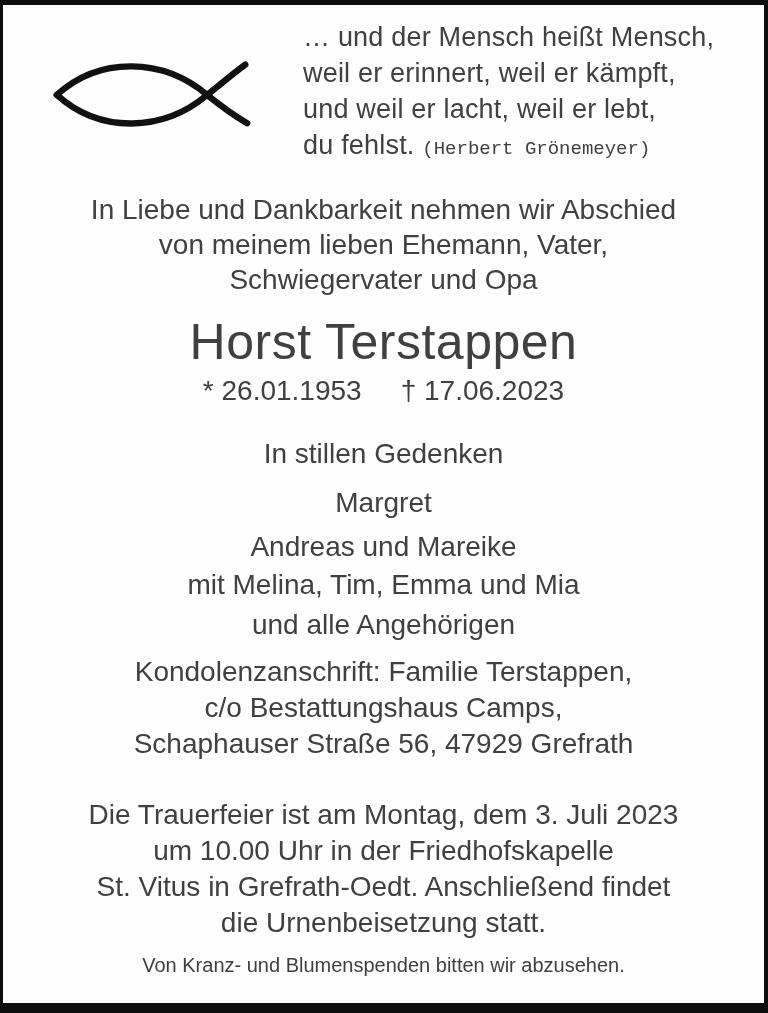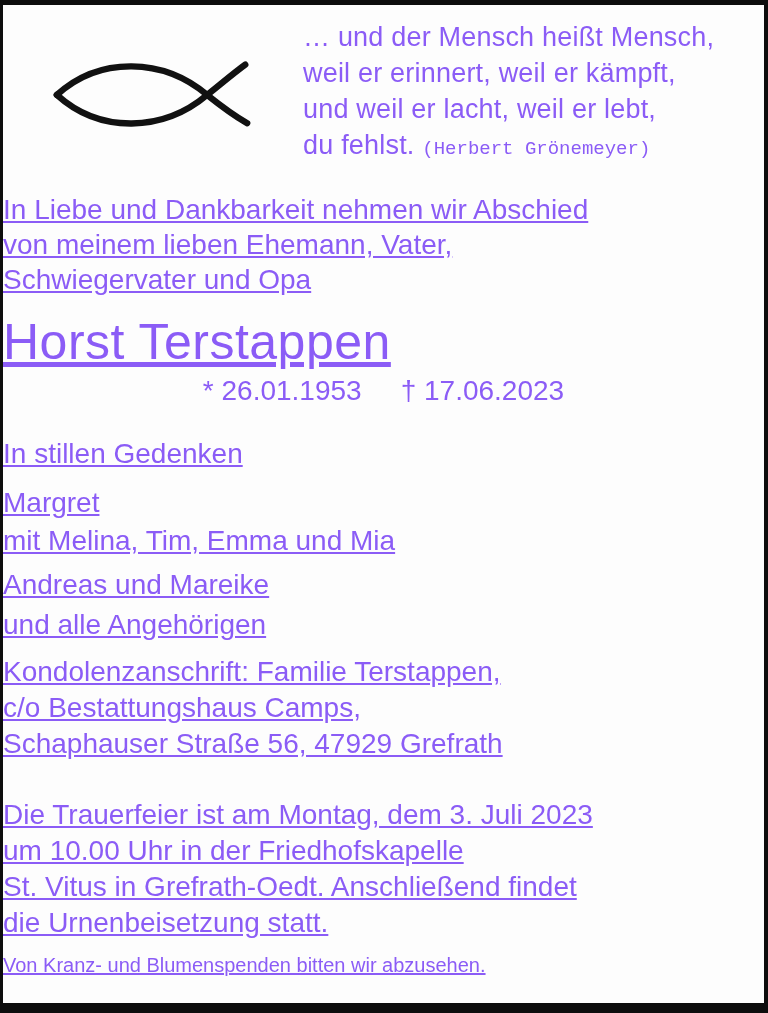--- a/index.html
+++ b/index.html
@@ -18,7 +18,7 @@
     border-width: 5px 4px 10px 3px;
     overflow: hidden;
     font-family: "Liberation Sans", "DejaVu Sans", sans-serif;
-    color: #8b5cf6;
+    color: #404040;
   }
   
   .header {

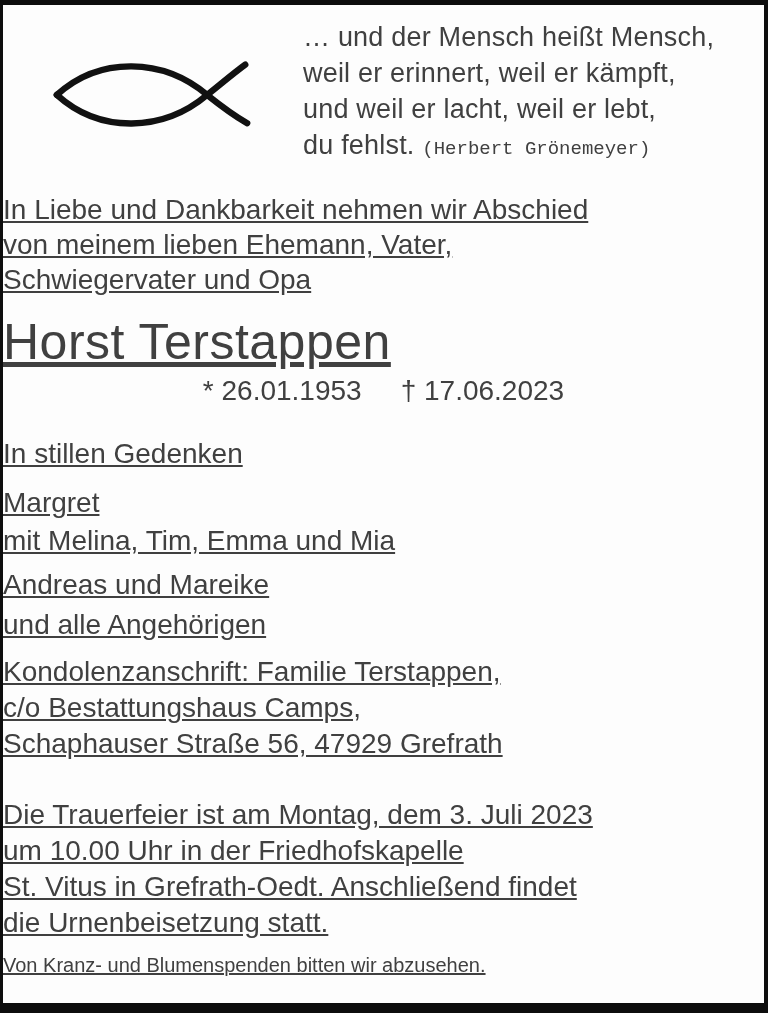--- a/index.html
+++ b/index.html
@@ -48,7 +48,7 @@
     font-family: Liberation Mono, monospace;
   }
   
-  .center { text-align: left; text-decoration: underline; }
+  .center { text-align: center; }
   .intro {
     margin-top: 25px;
     font-size: 28px;

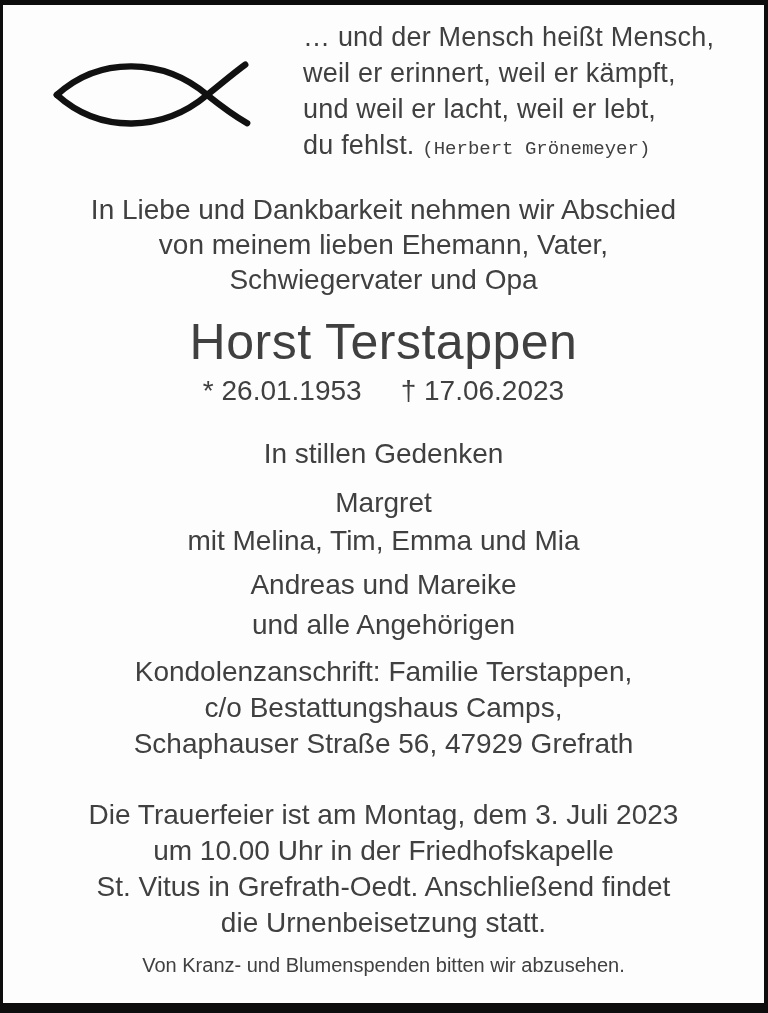--- a/index.html
+++ b/index.html
@@ -133,8 +133,8 @@
   <div class="remembrance center">In stillen Gedenken</div>
 
   <div class="mourner m0 center">Margret</div>
+  <div class="mourner m1 center">Andreas und Mareike</div>
   <div class="mourner m2 center">mit Melina, Tim, Emma und Mia</div>
-  <div class="mourner m1 center">Andreas und Mareike</div>
   <div class="mourner m3 center">und alle Angehörigen</div>
 
   <div class="condolence center">

